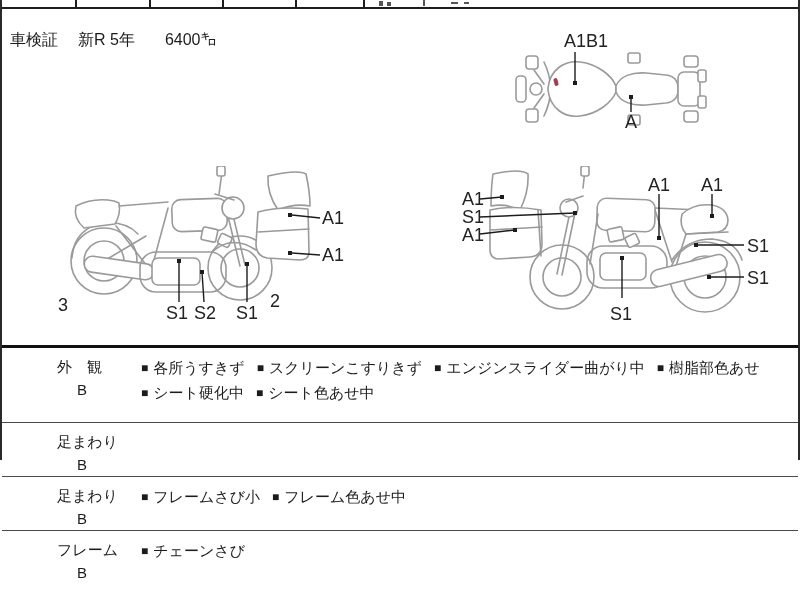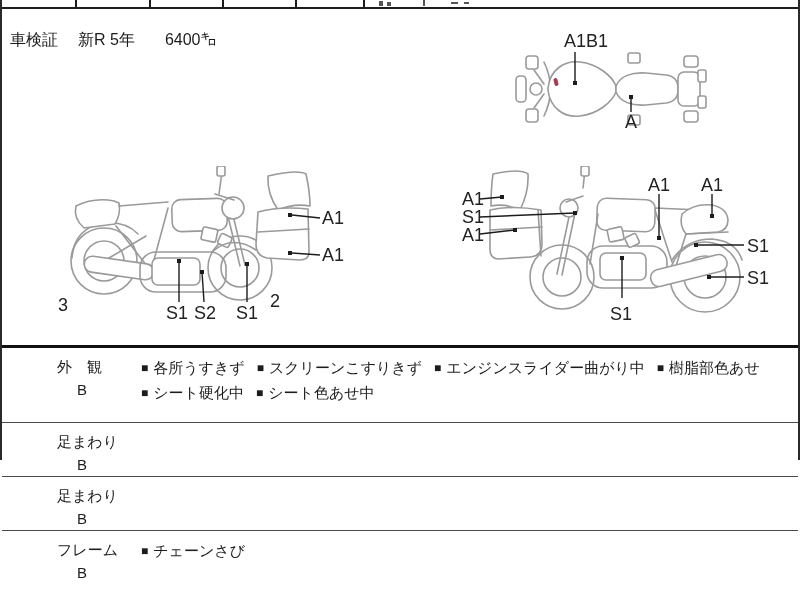--- a/index.html
+++ b/index.html
@@ -216,6 +216,7 @@
             <div>足まわり</div>
             <div class="grade">B</div>
           </div>
+          <div class="citems"><span class="item"><span class="bullet">■</span>フレームさび小</span><span class="item"><span class="bullet">■</span>フレーム色あせ中</span></div>
         </div>
         <div class="crow">
           <div class="clabel">

